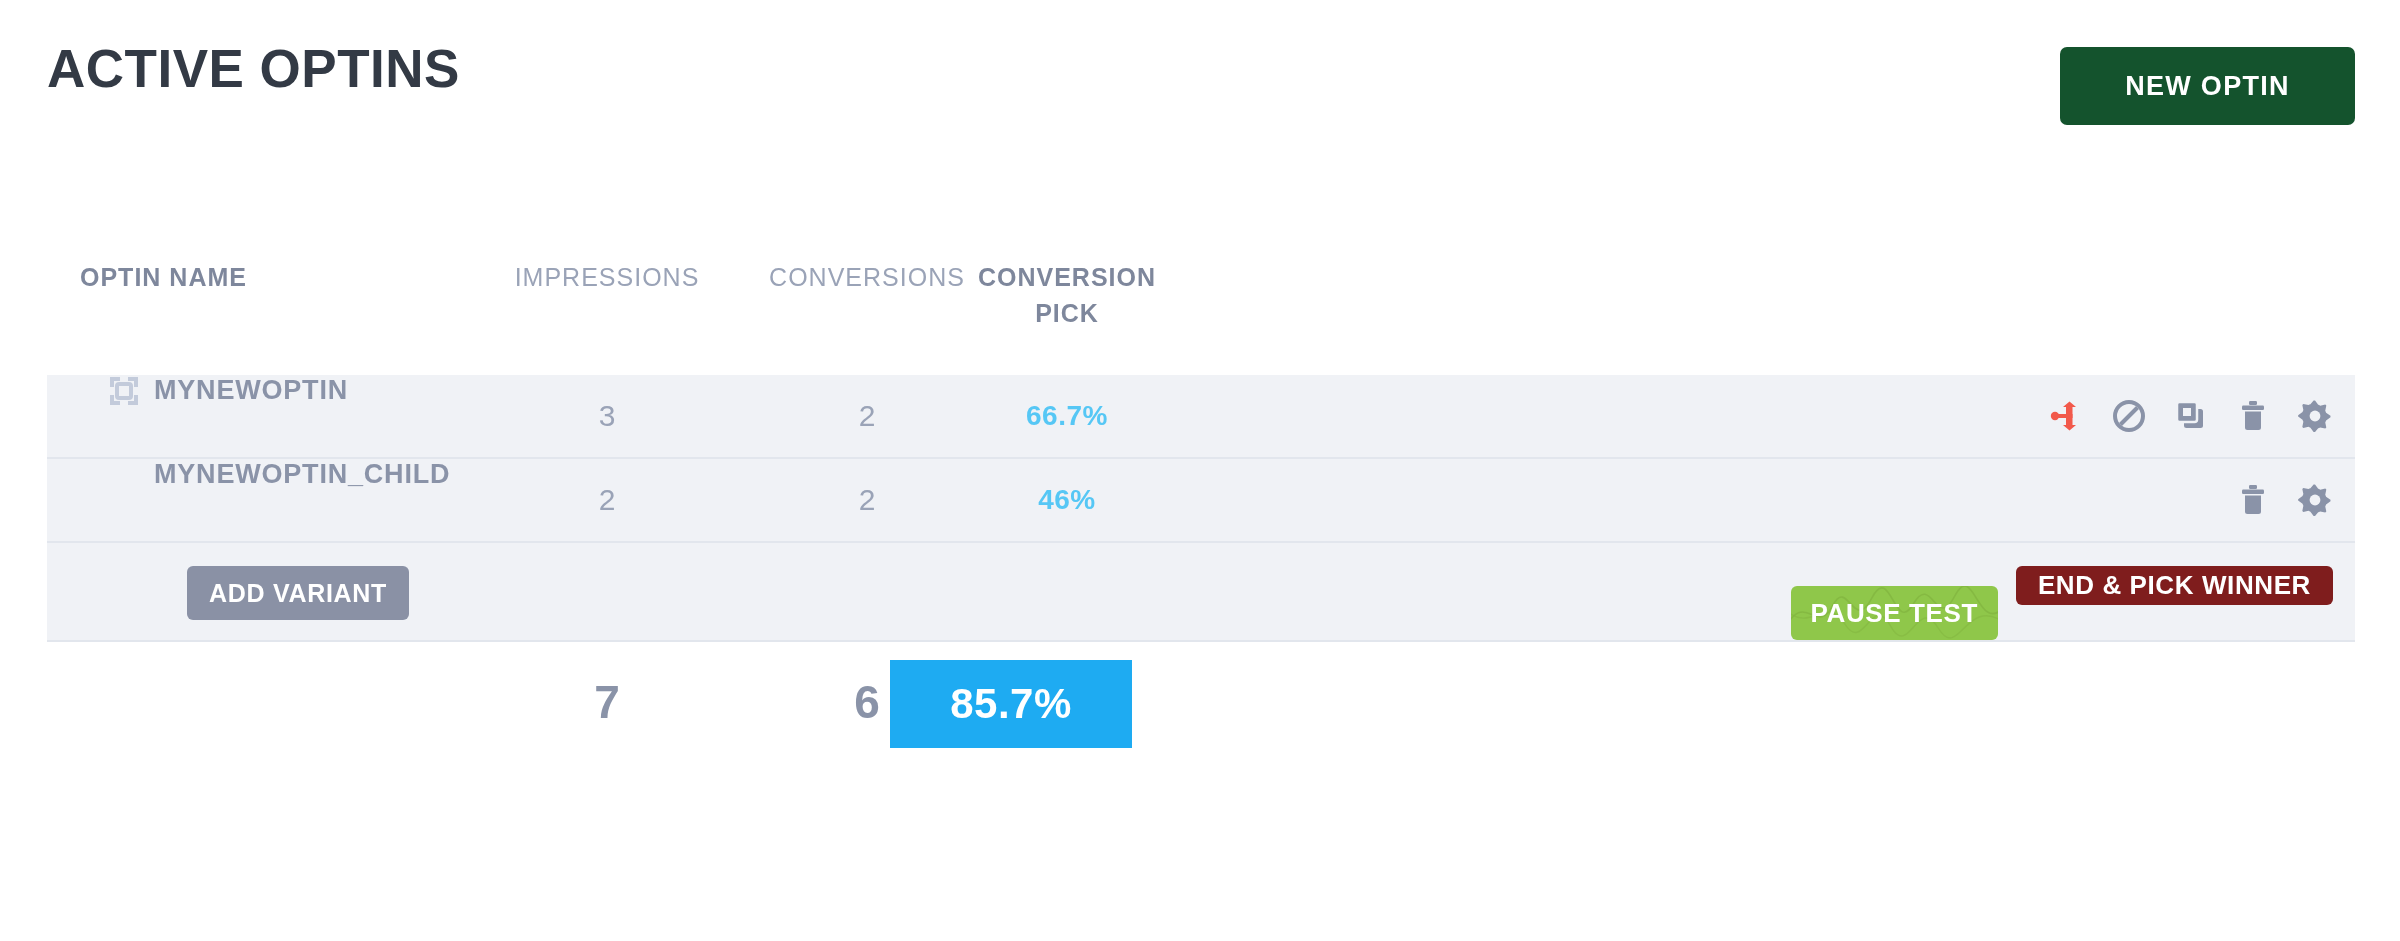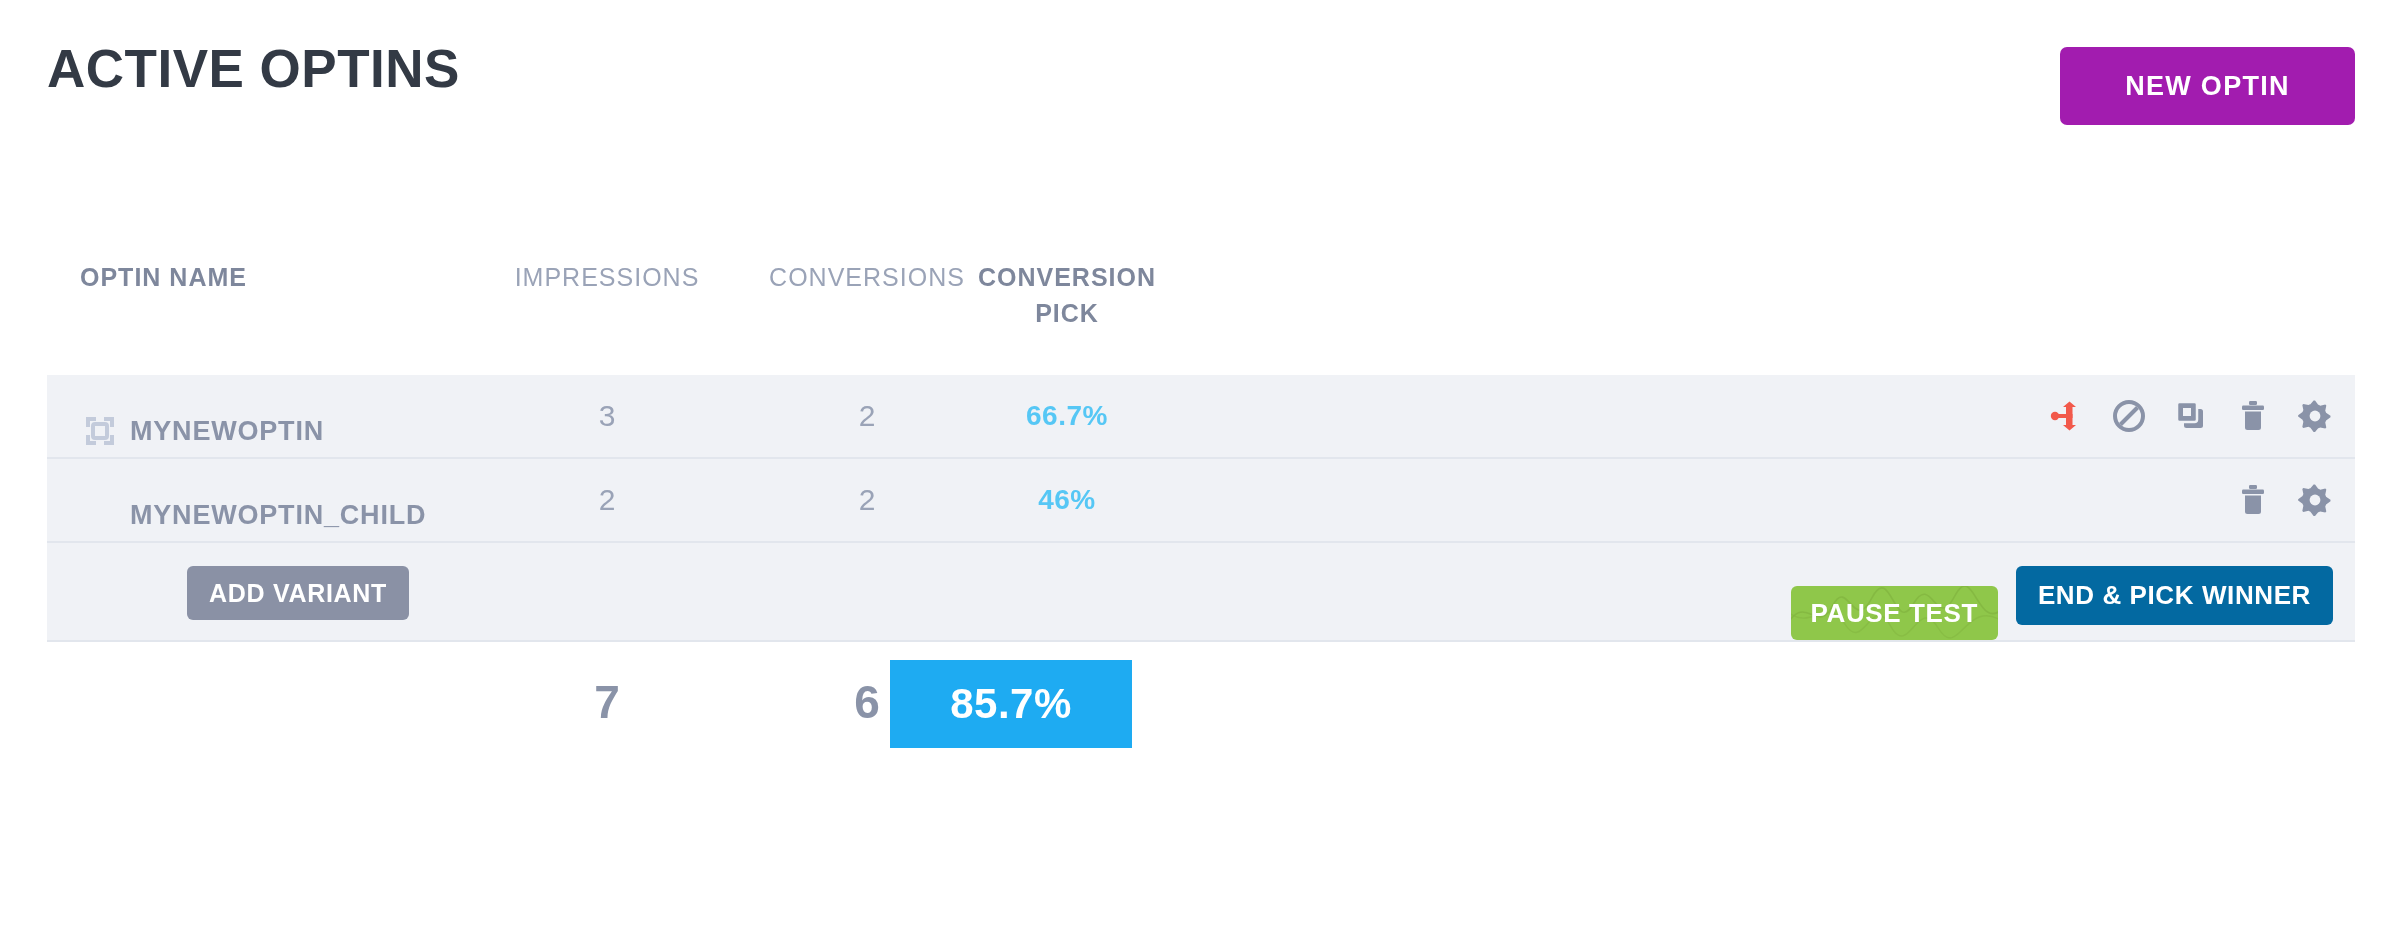--- a/index.html
+++ b/index.html
@@ -47,7 +47,7 @@
     top: 47px;
     width: 295px;
     height: 78px;
-    background: #a21caf;
+    background: #14532d;
     border: none;
     border-radius: 7px;
     color: #ffffff;

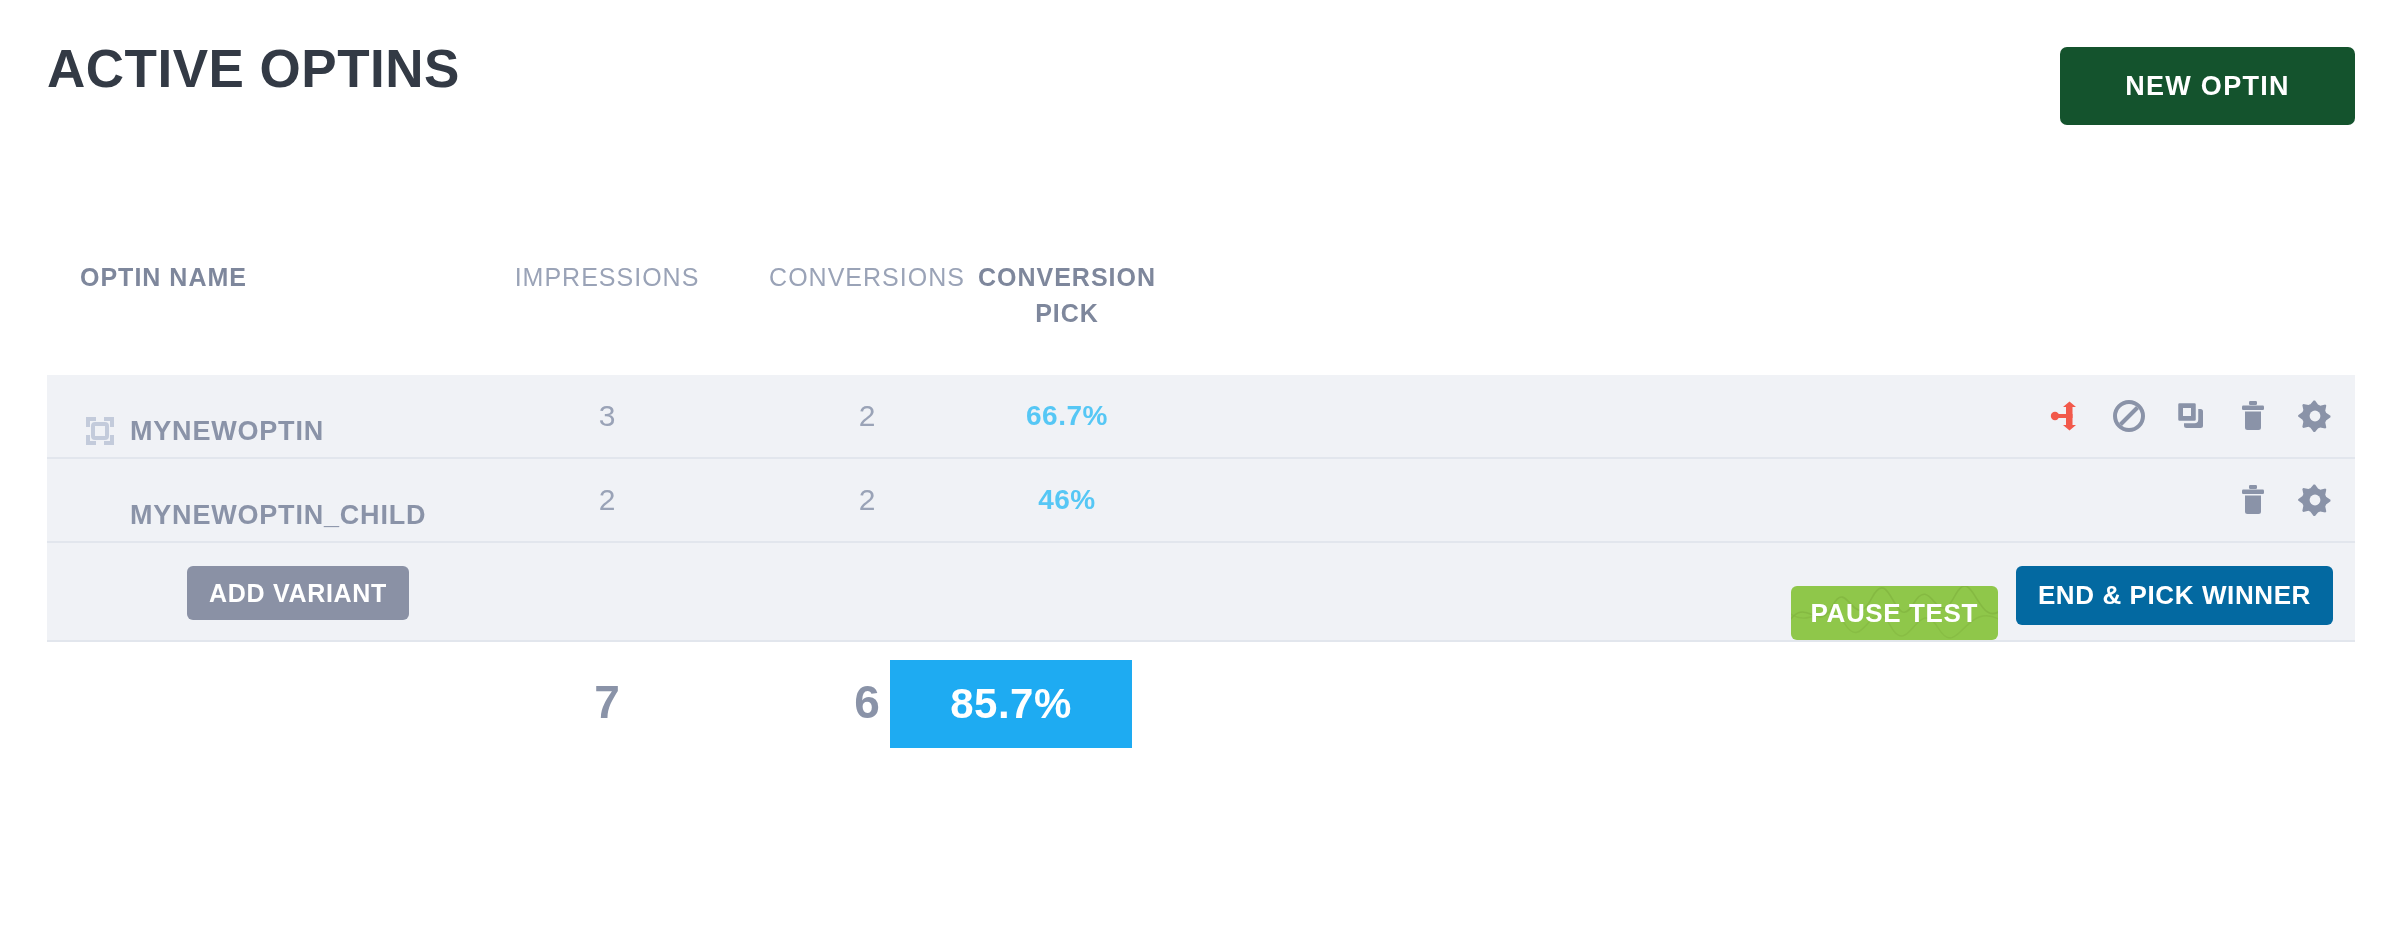--- a/index.html
+++ b/index.html
@@ -124,8 +124,8 @@
     top: 0;
     height: 72px;
     display: flex;
-    align-items: flex-end;
-    padding-left: 37px;
+    align-items: flex-start;
+    padding-left: 61px;
   }
   .drag-icon {
     width: 32px;

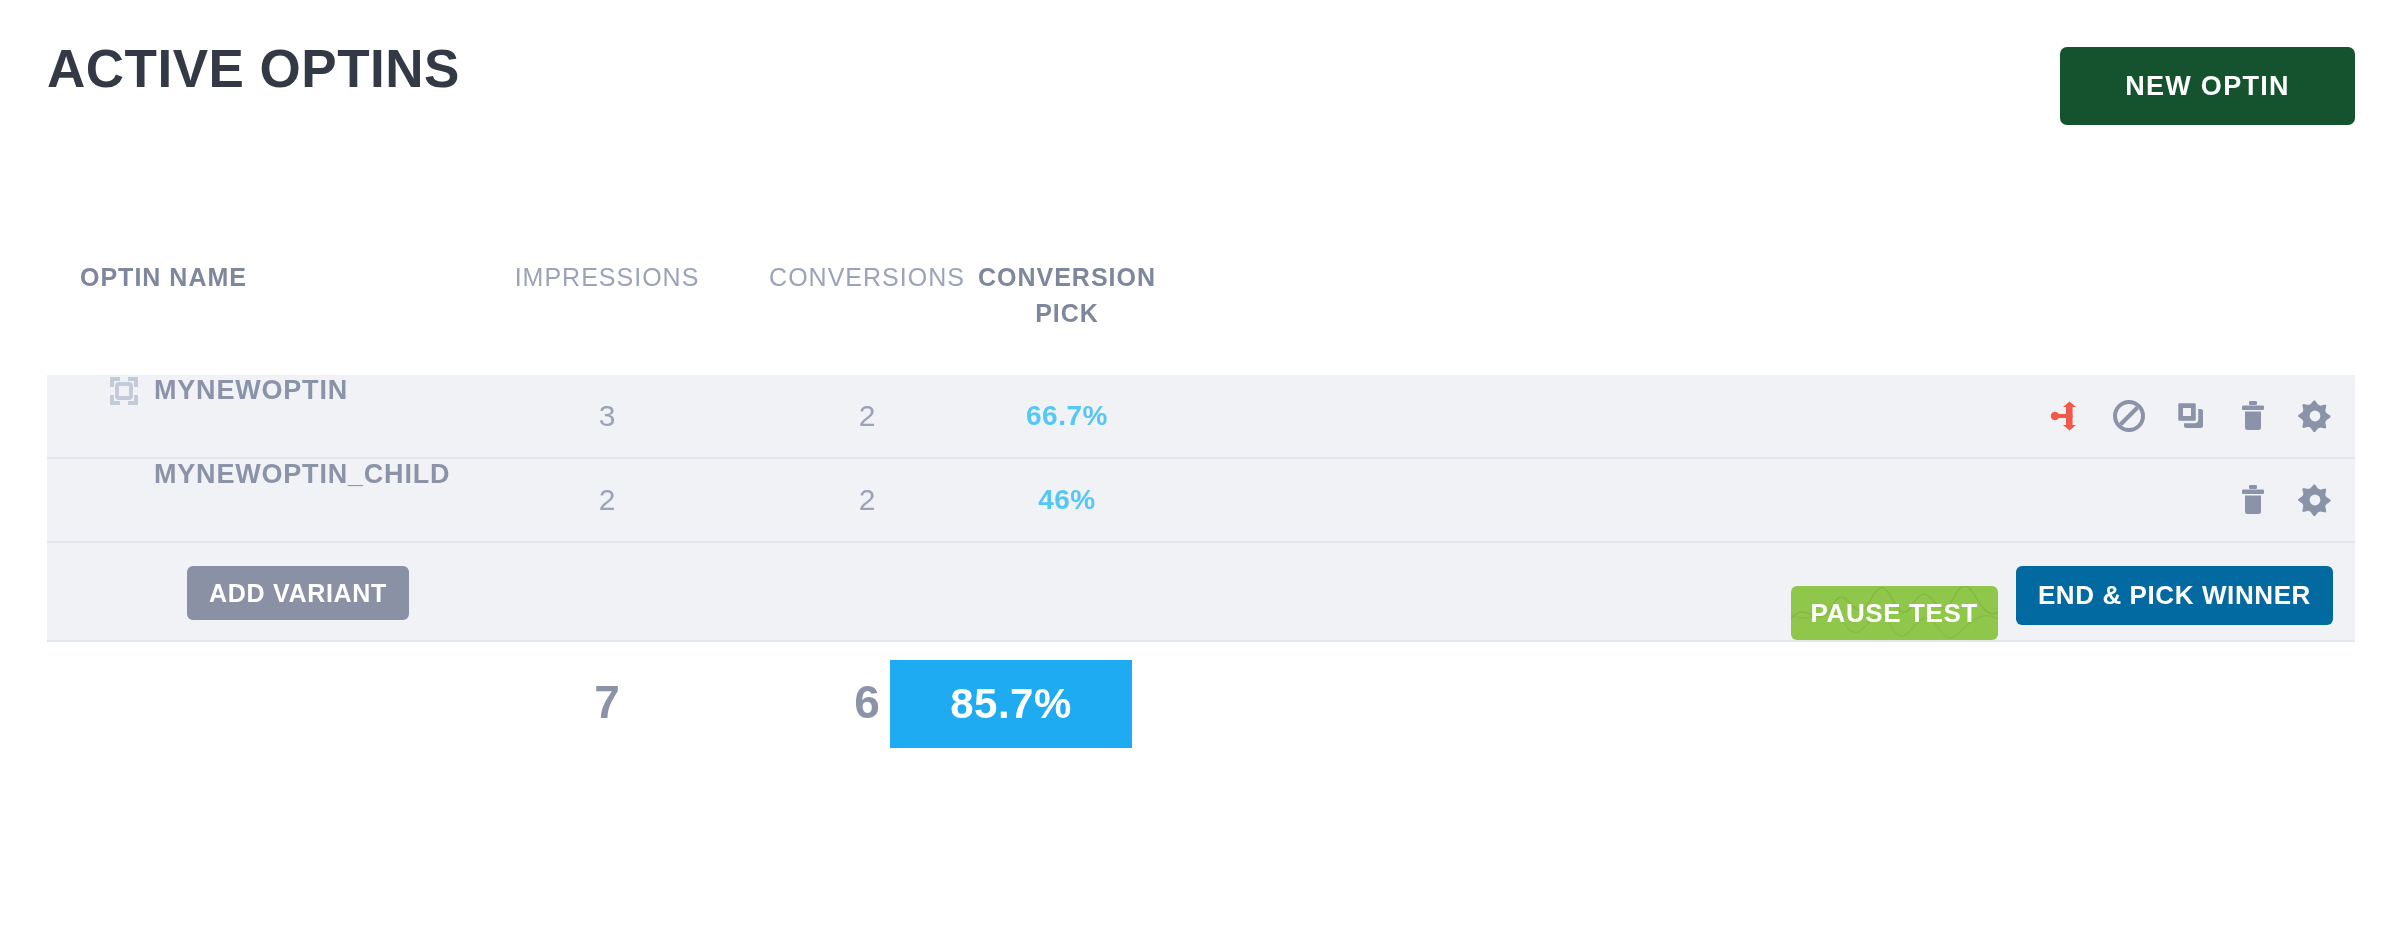--- a/index.html
+++ b/index.html
@@ -260,9 +260,9 @@
     z-index: 2;
   }
   .end-pick-button {
-    height: 59px;
+    height: 39px;
     padding: 0 22px;
-    background: #0369a1;
+    background: #7f1d1d;
     border: none;
     border-radius: 6px;
     color: #ffffff;

